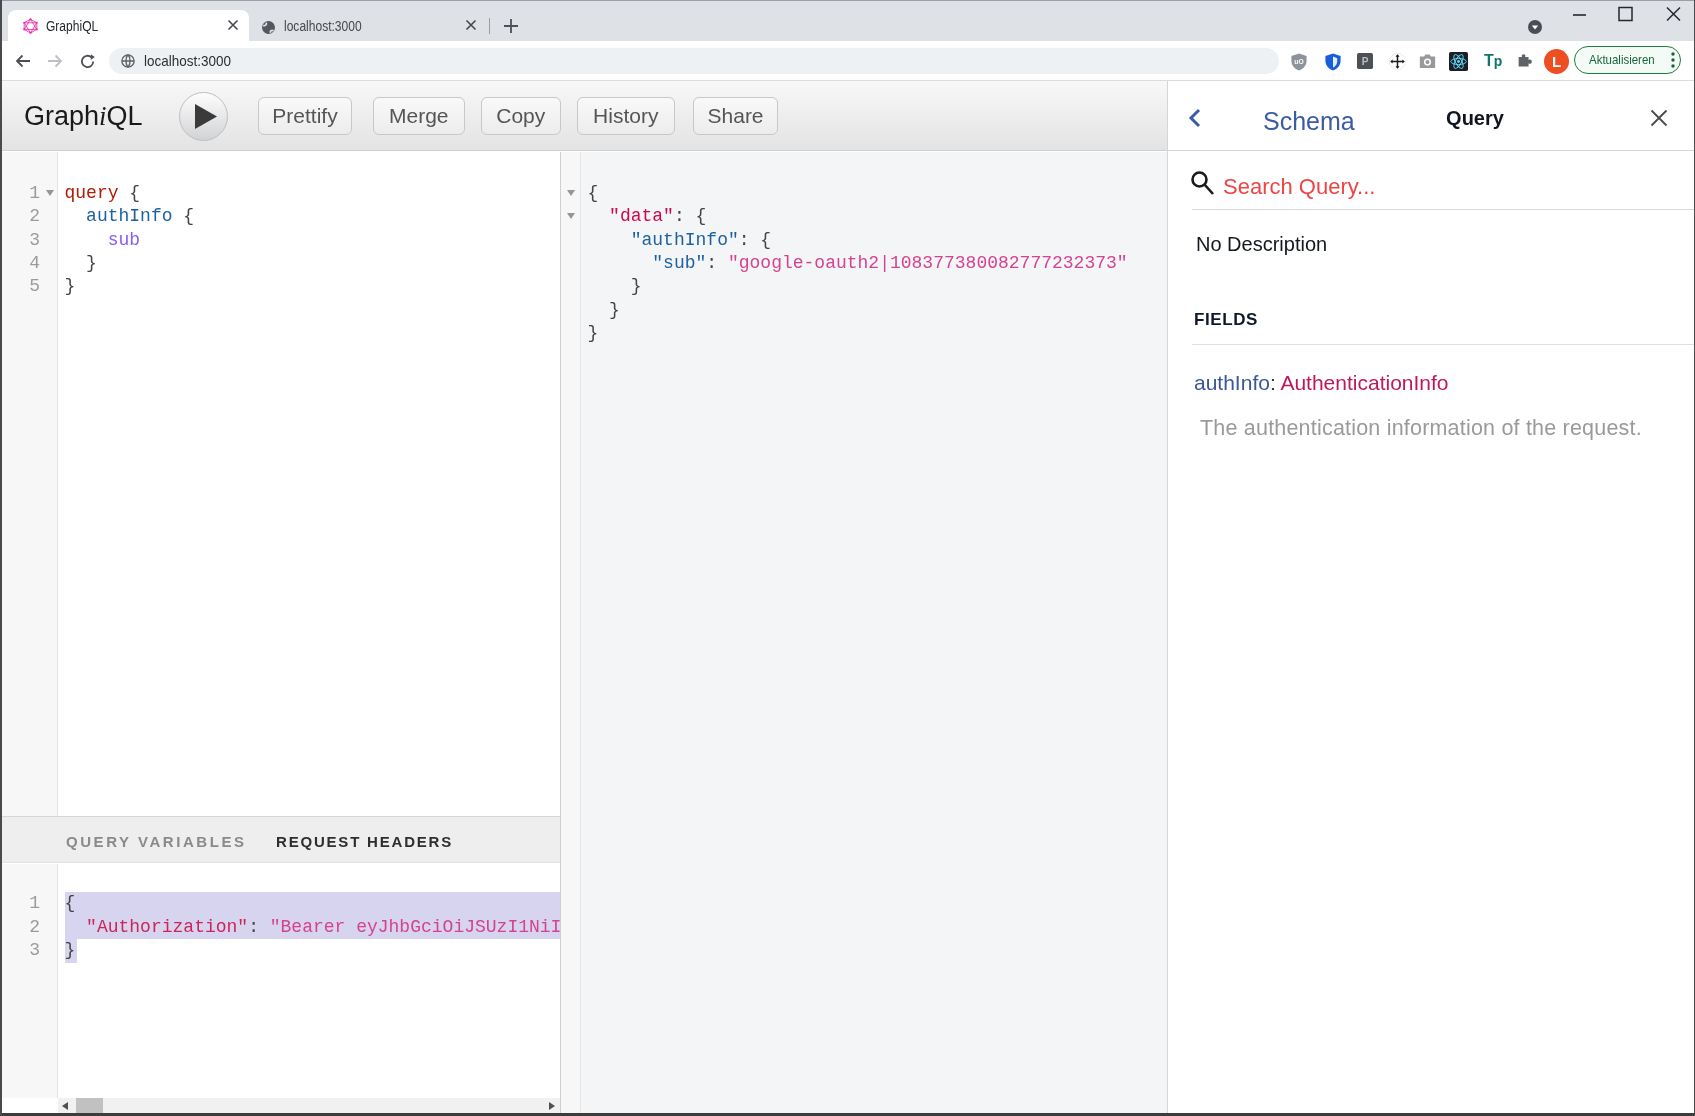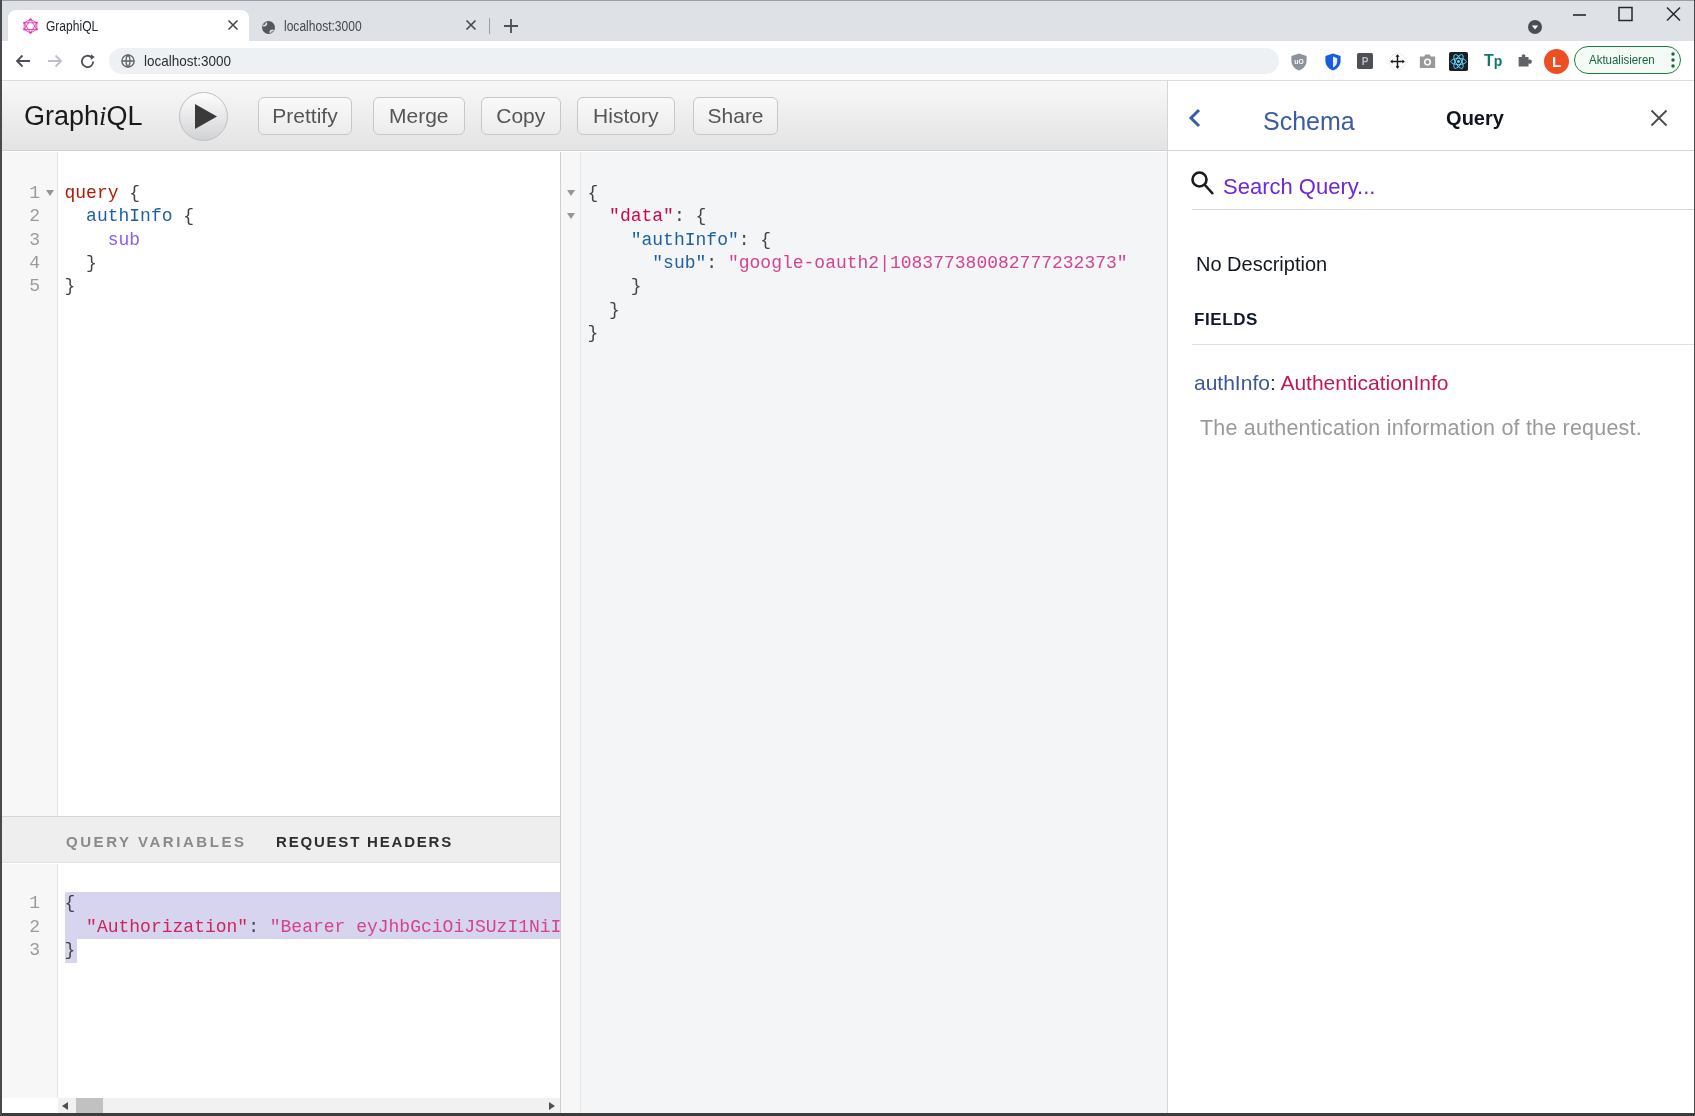--- a/index.html
+++ b/index.html
@@ -57,7 +57,7 @@
   #doc-header { left:1168px; top:81px; width:527px; height:70px; background:#fff; border-bottom:1px solid #d6d6d6; }
   #schema-link { left:1263px; top:107px; font-size:25px; color:#3b5ca5; }
   #doc-title { left:1380px; top:107px; width:190px; text-align:center; font-size:20px; font-weight:bold; color:#10141f; }
-  #search-ph { left:1223px; top:174px; font-size:22px; color:#6d28d9; }
+  #search-ph { left:1223px; top:174px; font-size:22px; color:#ef4444; }
   #search-border { left:1192px; top:209px; width:503px; height:1px; background:#d9d9d9; }
   #nodesc { left:1196px; top:233px; font-size:20px; color:#13171f;margin-top:20px; }
   #fields-lbl { left:1194px; top:310px; font-size:17px; font-weight:bold; letter-spacing:0.6px; color:#0f172a; }

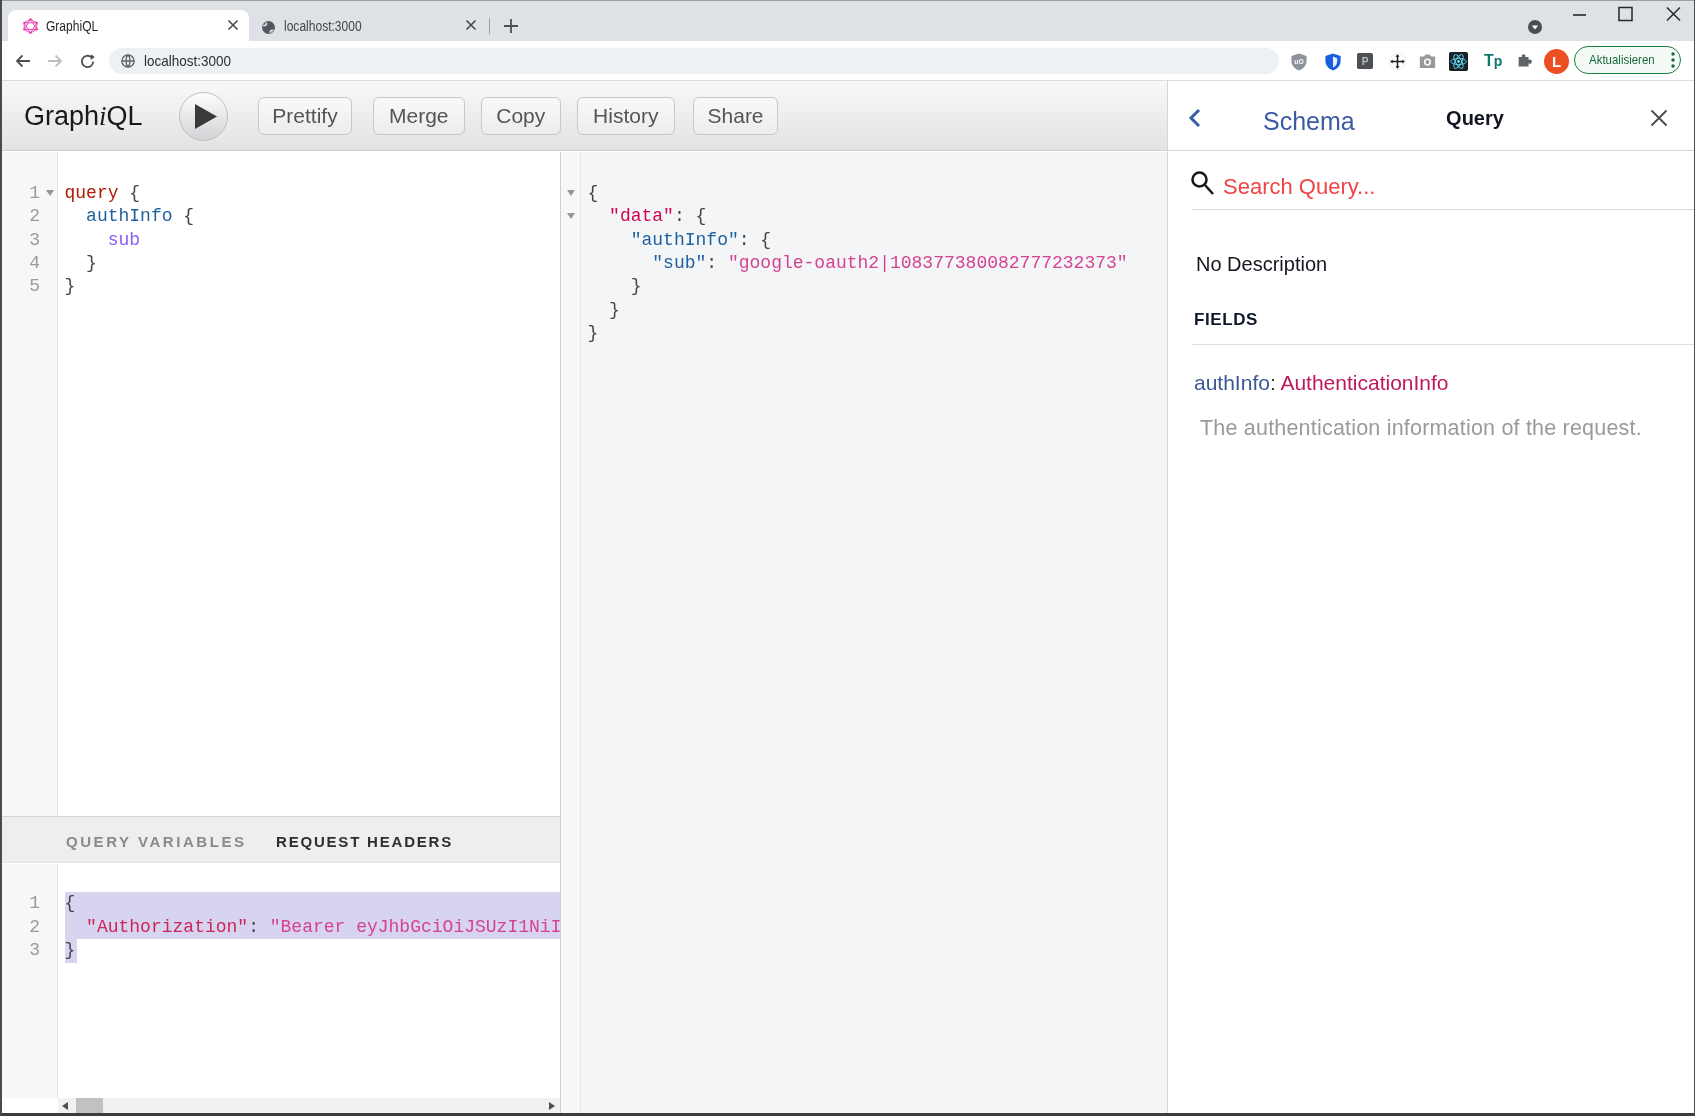--- a/index.html
+++ b/index.html
@@ -59,7 +59,7 @@
   #doc-title { left:1380px; top:107px; width:190px; text-align:center; font-size:20px; font-weight:bold; color:#10141f; }
   #search-ph { left:1223px; top:174px; font-size:22px; color:#ef4444; }
   #search-border { left:1192px; top:209px; width:503px; height:1px; background:#d9d9d9; }
-  #nodesc { left:1196px; top:233px; font-size:20px; color:#13171f;margin-top:20px; }
+  #nodesc { left:1196px; top:233px; font-size:20px; color:#13171f; }
   #fields-lbl { left:1194px; top:310px; font-size:17px; font-weight:bold; letter-spacing:0.6px; color:#0f172a; }
   #fields-border { left:1192px; top:344px; width:503px; height:1px; background:#e0e0e0; }
   #field-row { left:1194px; top:371px; font-size:21px; }

